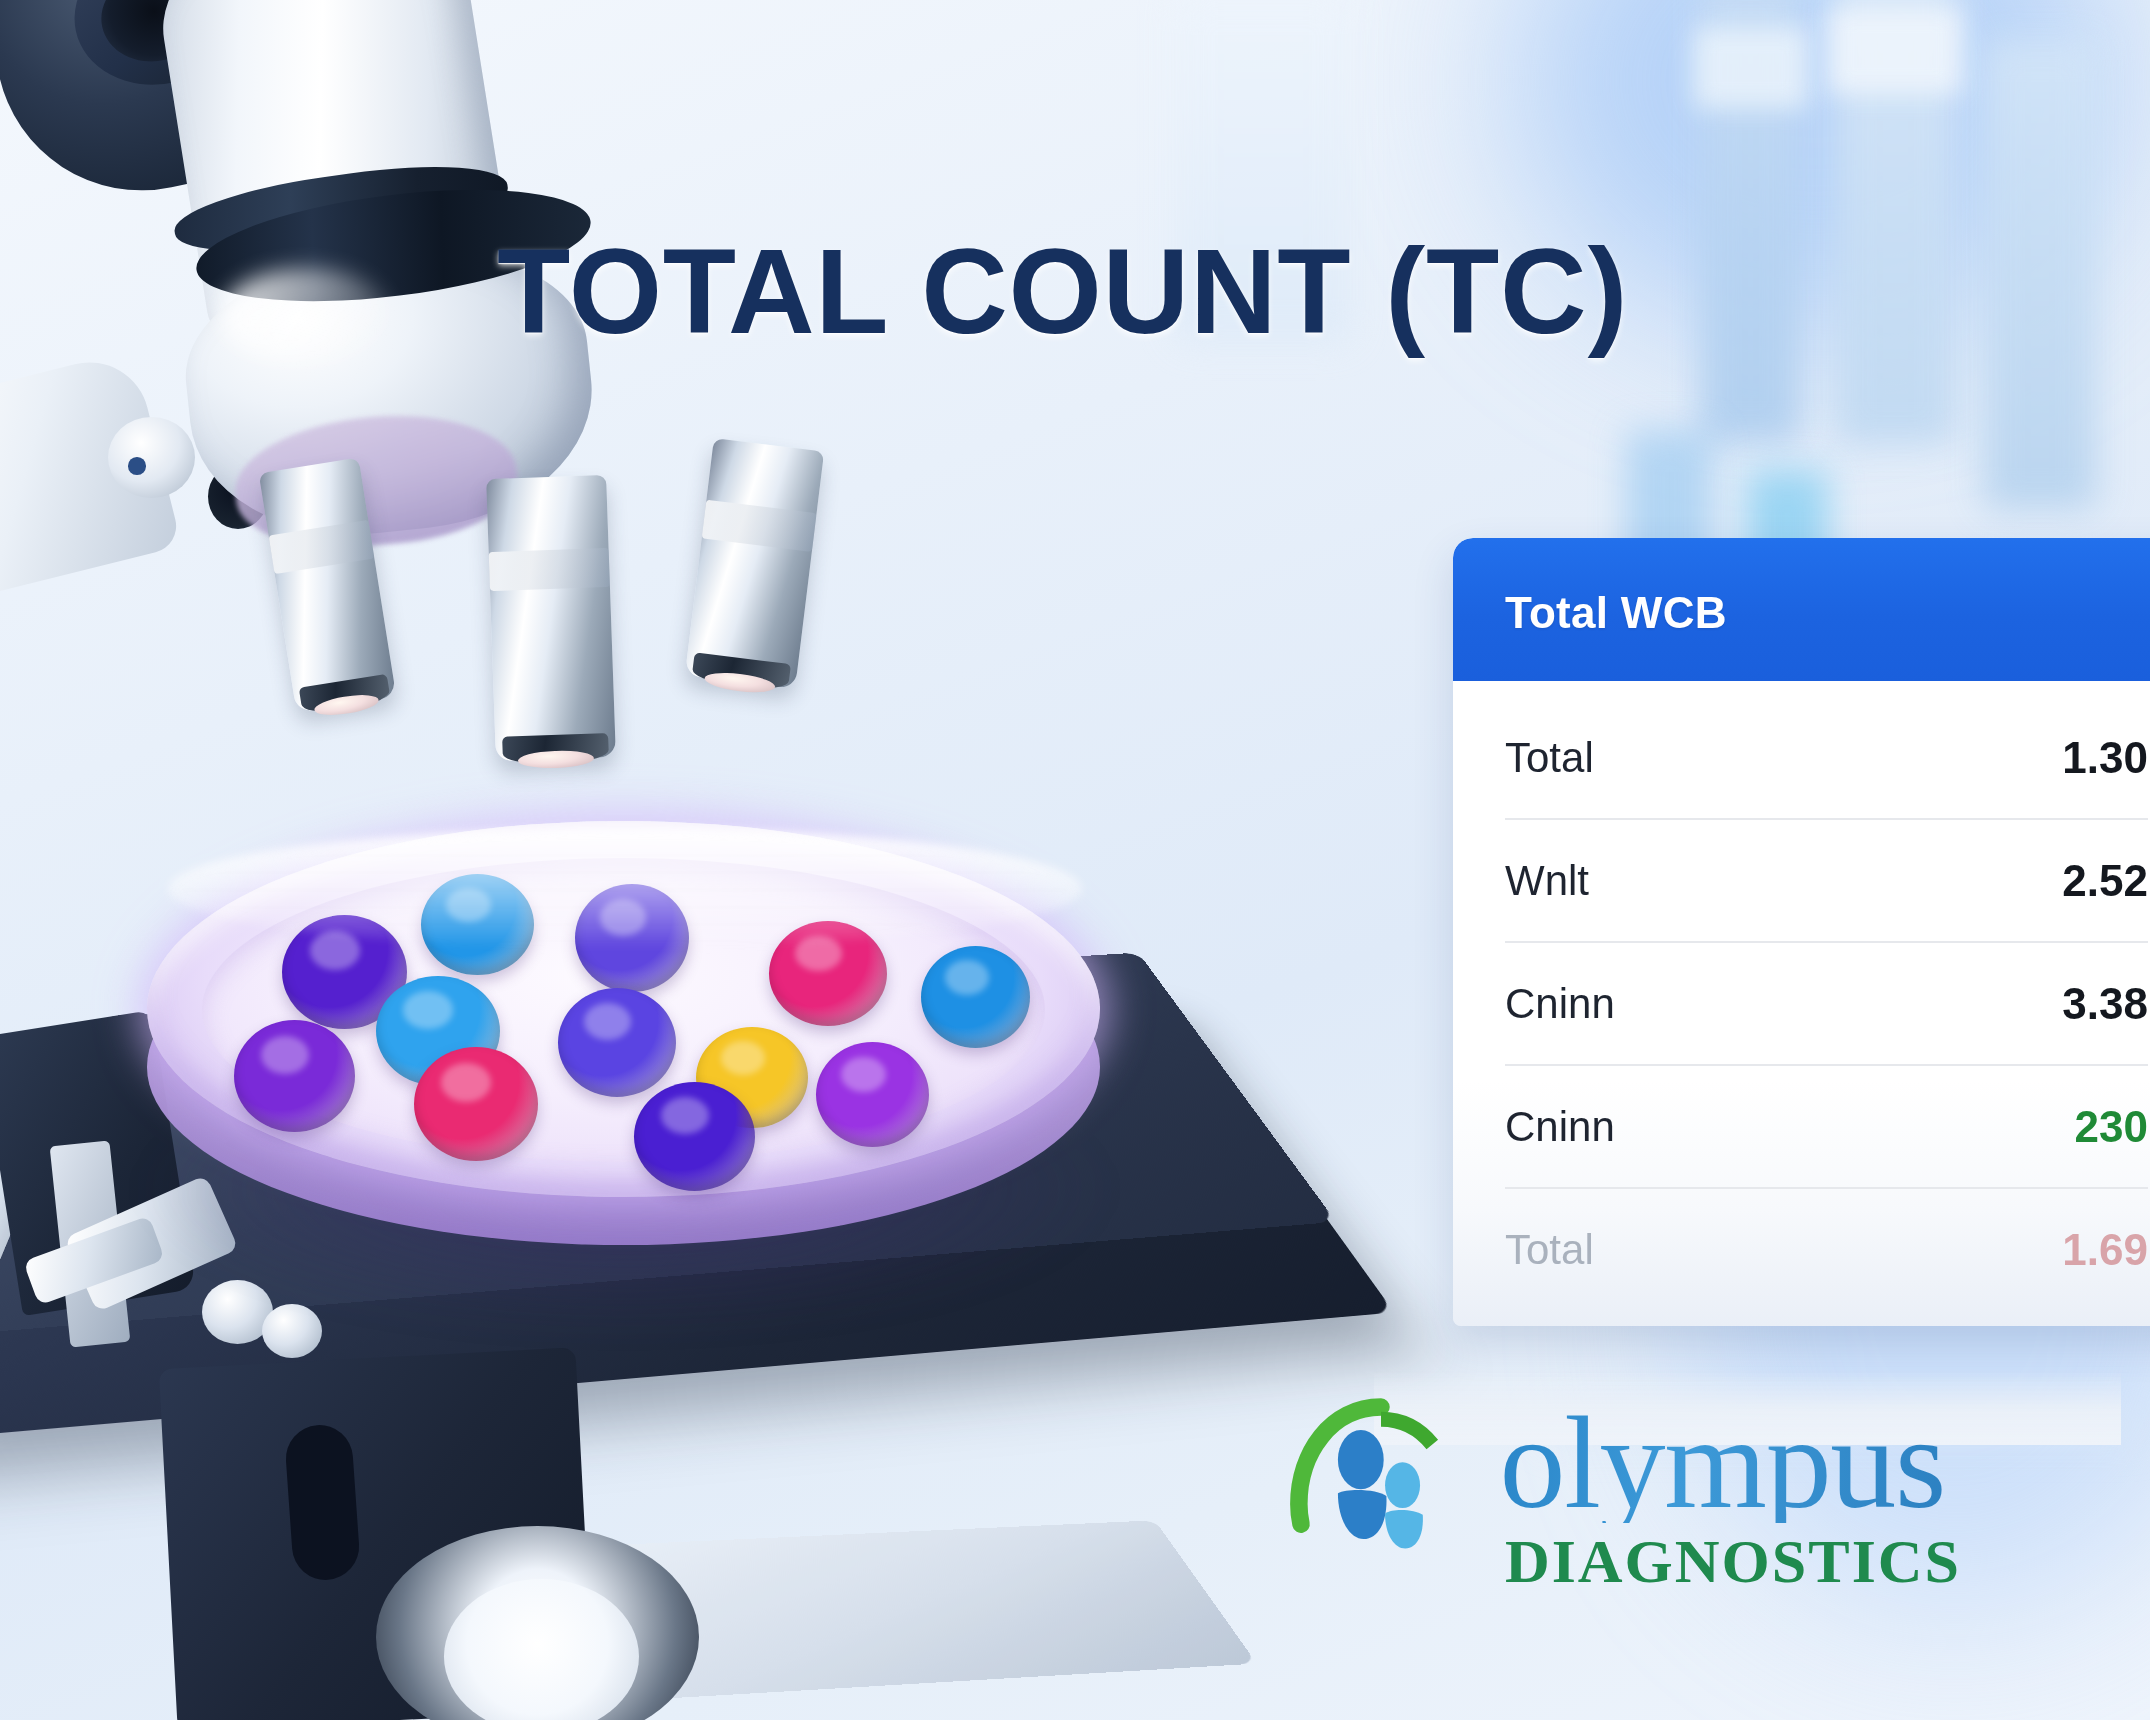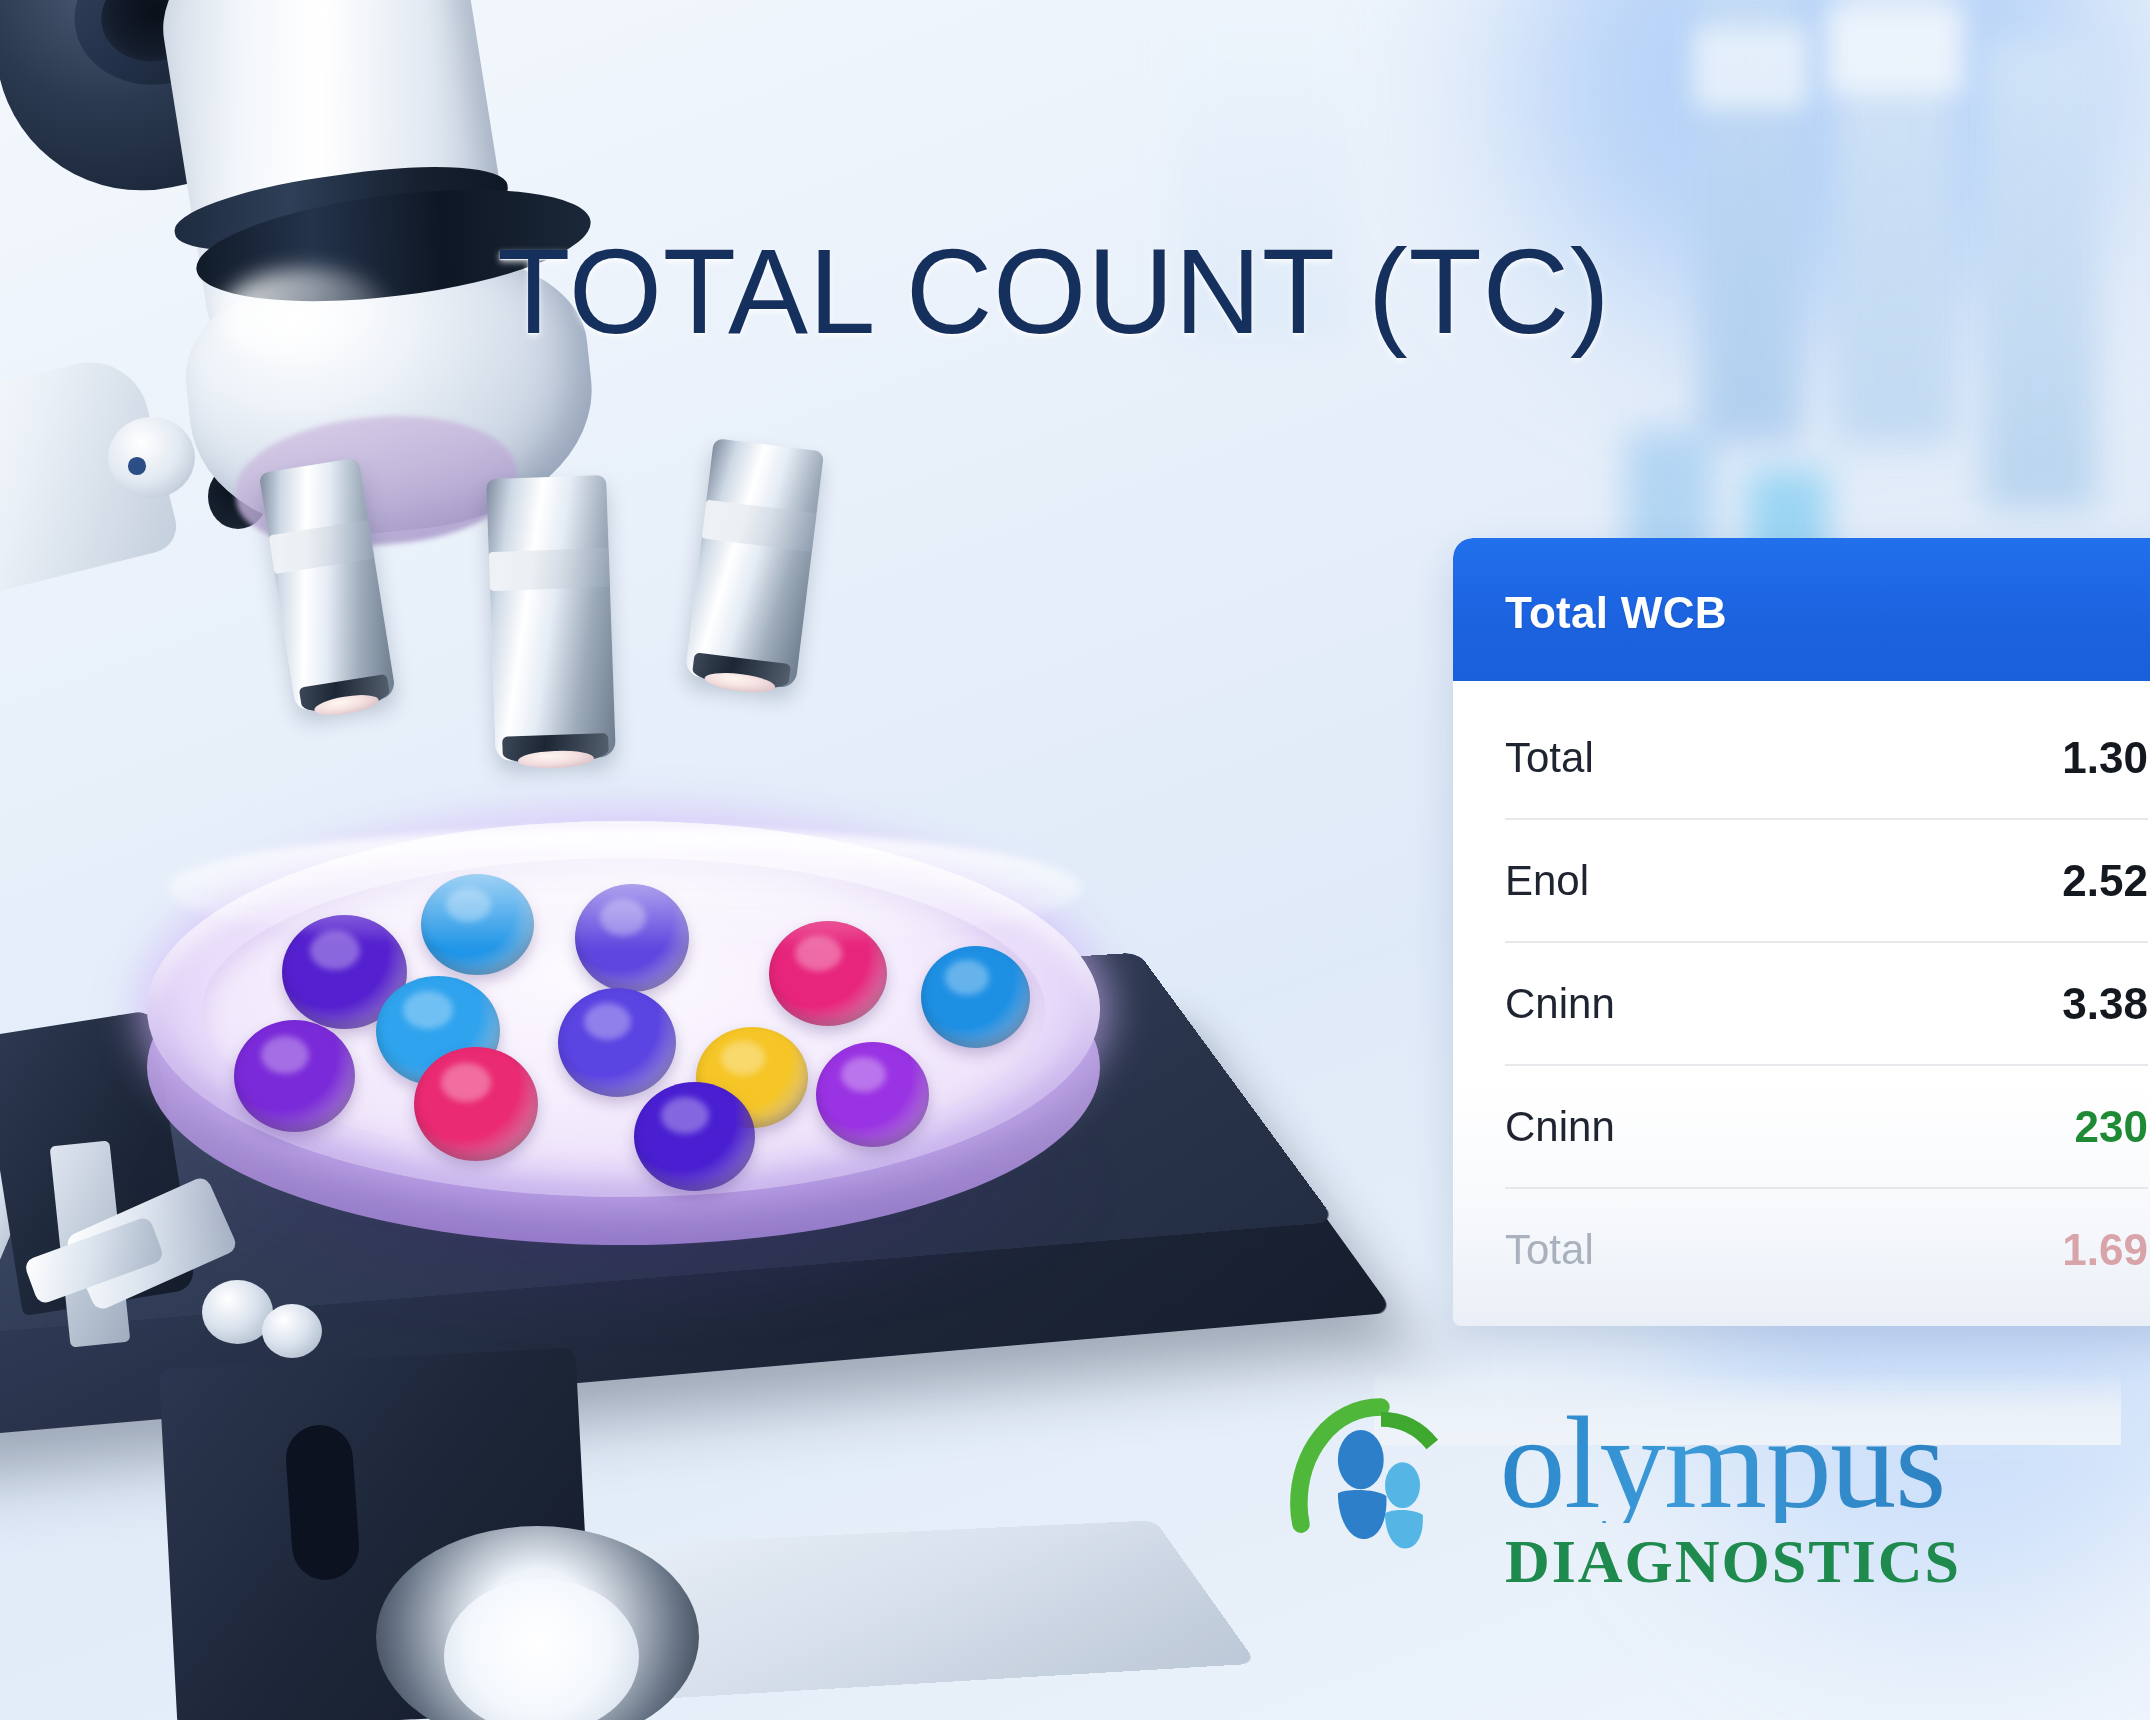--- a/index.html
+++ b/index.html
@@ -346,7 +346,7 @@
     position: absolute;
     left: 497px; top: 222px;
     font-size: 120px;
-    font-weight: 400;
+    font-weight: 700;
     letter-spacing: 0.7px;
     color: #16305e;
     white-space: nowrap;

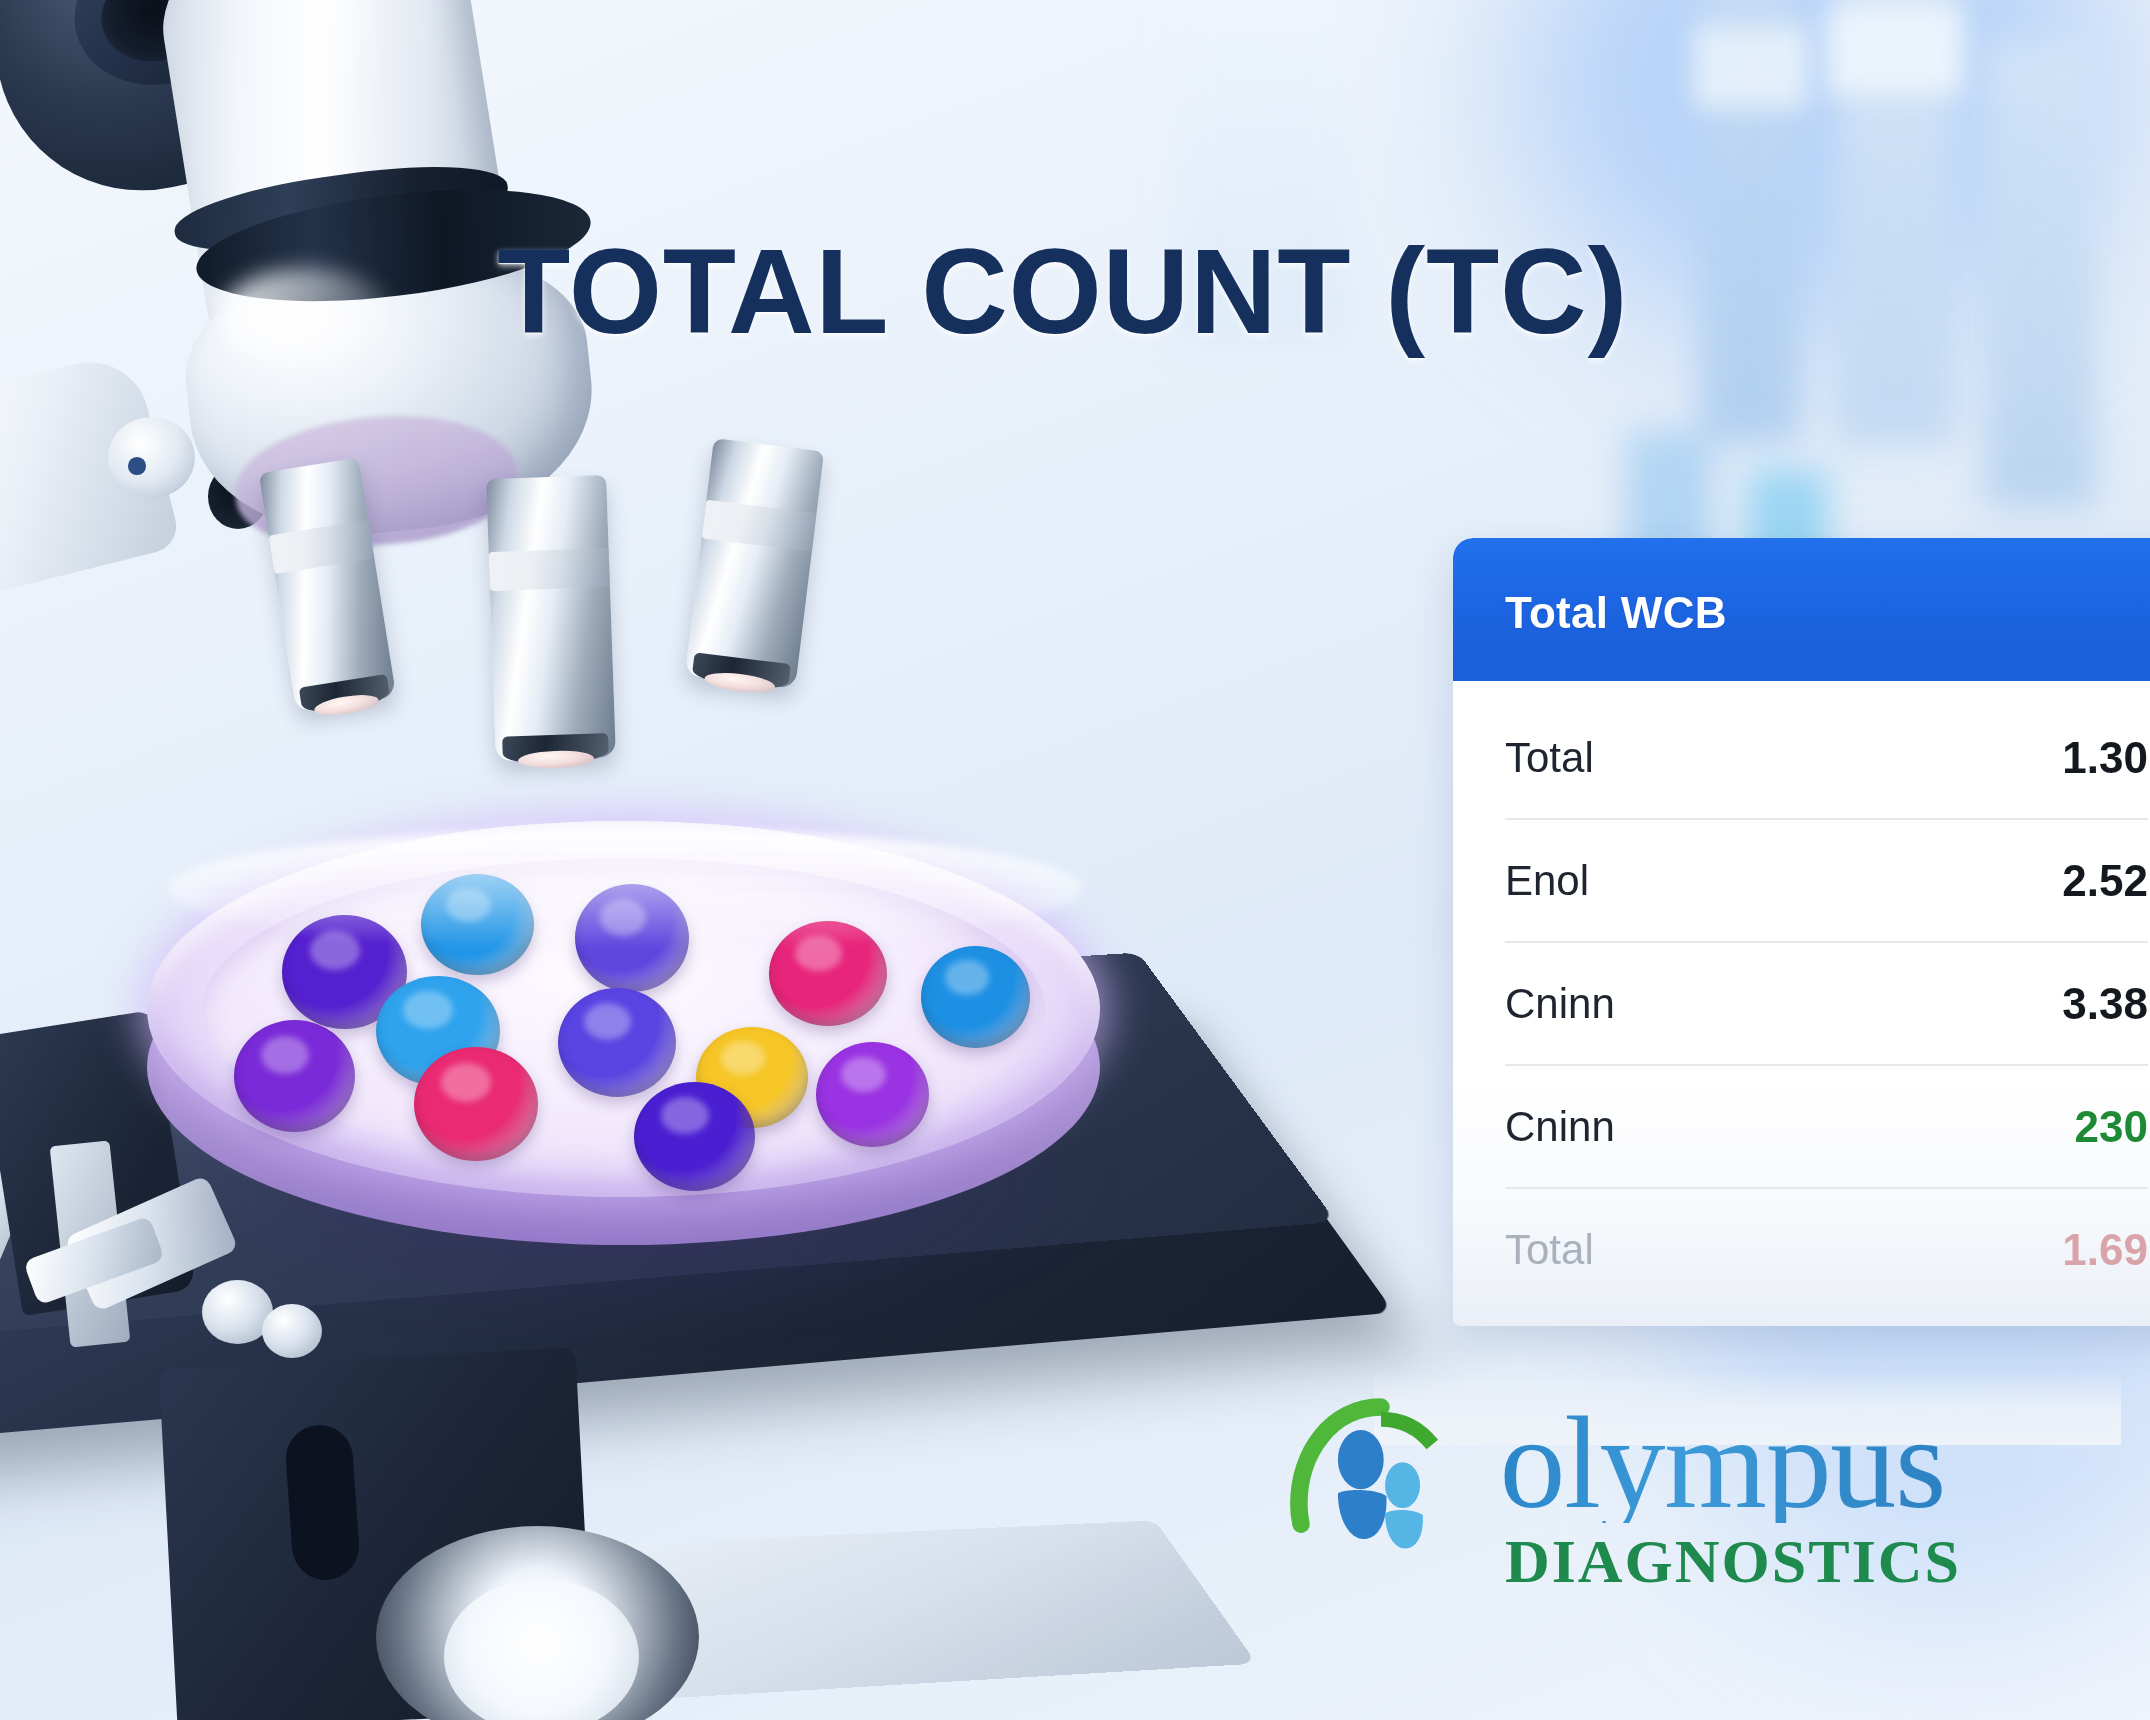--- a/index.html
+++ b/index.html
@@ -546,7 +546,7 @@
           <div class="row-value">1.30</div>
         </div>
         <div class="row">
-          <div class="row-label">Enol</div>
+          <div class="row-label">Wnlt</div>
           <div class="row-value">2.52</div>
         </div>
         <div class="row">

